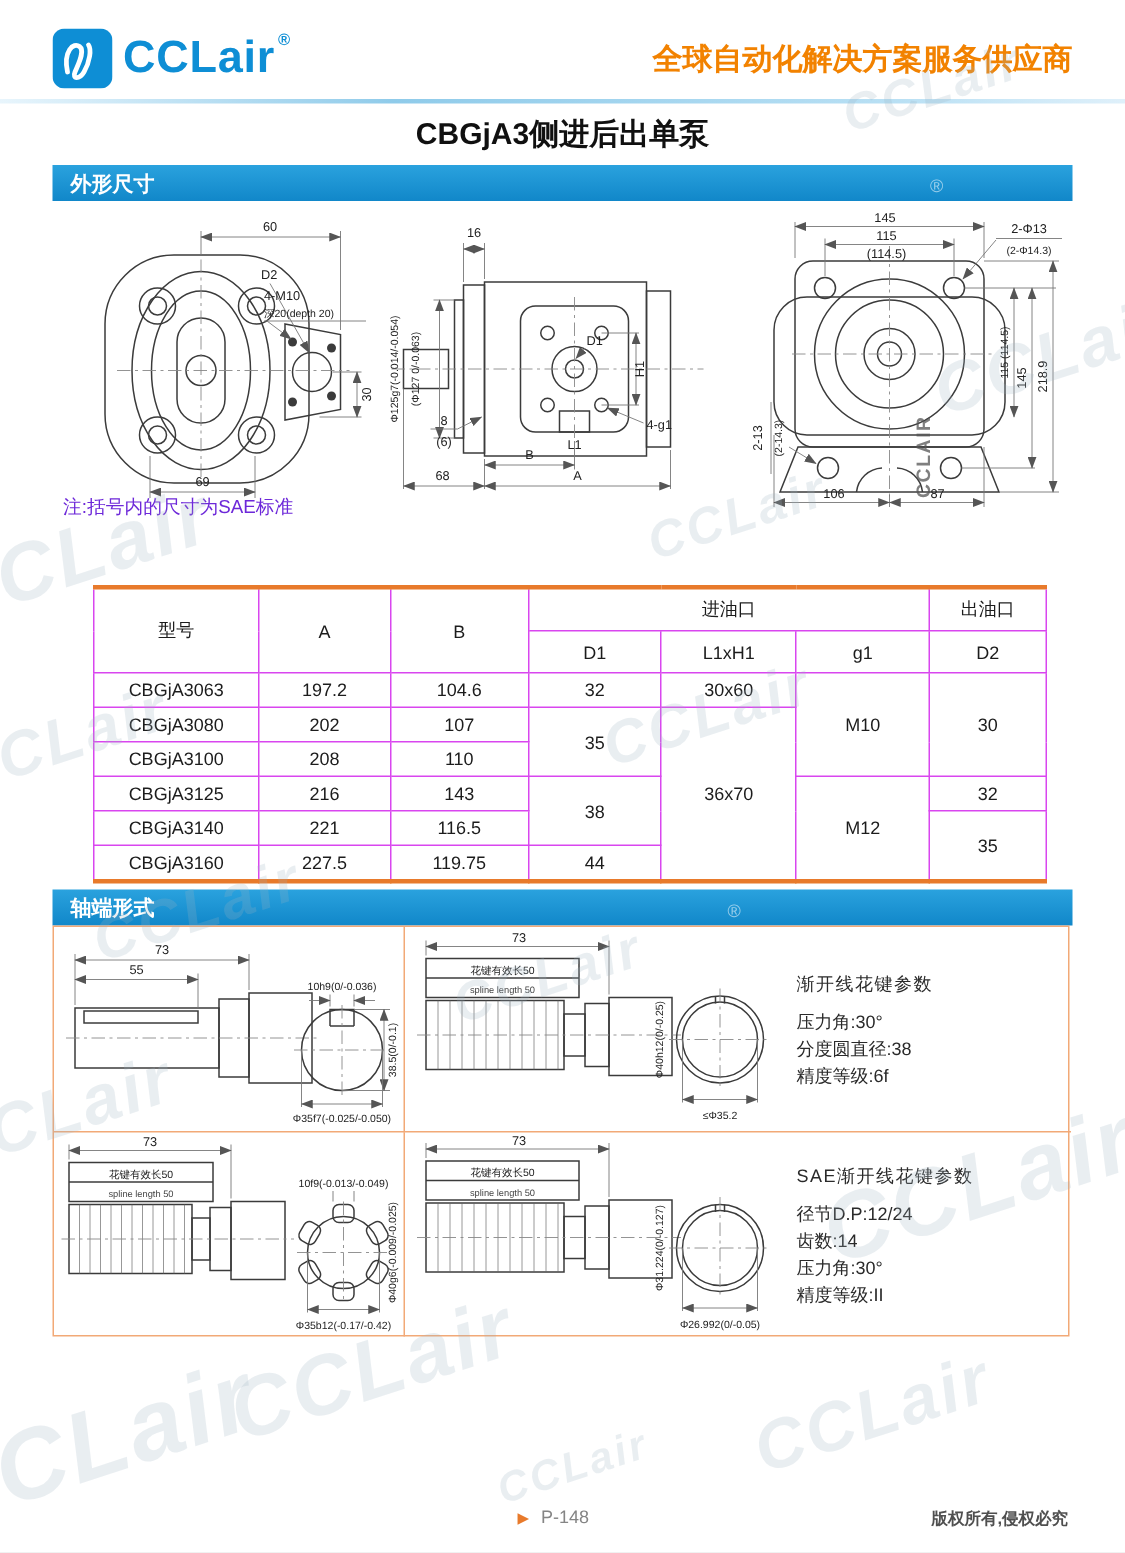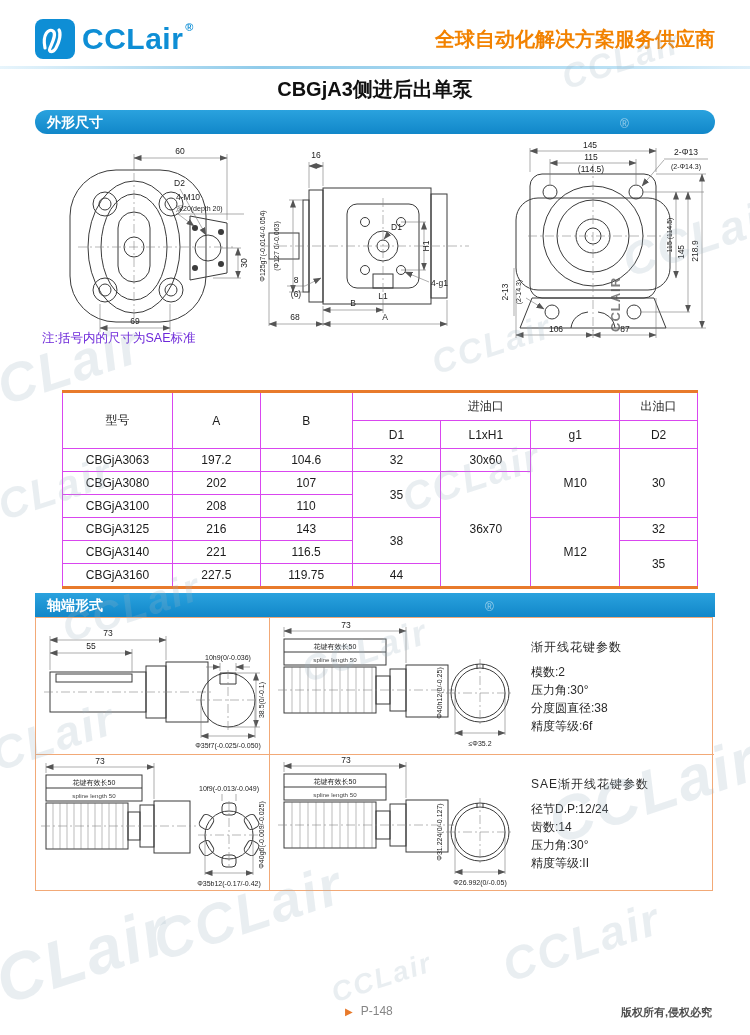--- a/index.html
+++ b/index.html
@@ -25,7 +25,7 @@
     background:linear-gradient(180deg,#2aa2de,#1187c9);
     color:#fff; font-weight:bold; font-size:14px; line-height:24px; padding-left:12px; }
   .banner .banner-reg { position:absolute; top:2px; font-size:12px; color:rgba(255,255,255,.55); font-weight:normal; }
-  #banner-outline { top:110px;border-radius:12px; }
+  #banner-outline { top:110px; }
   #banner-shaft { top:593px; }
 
   

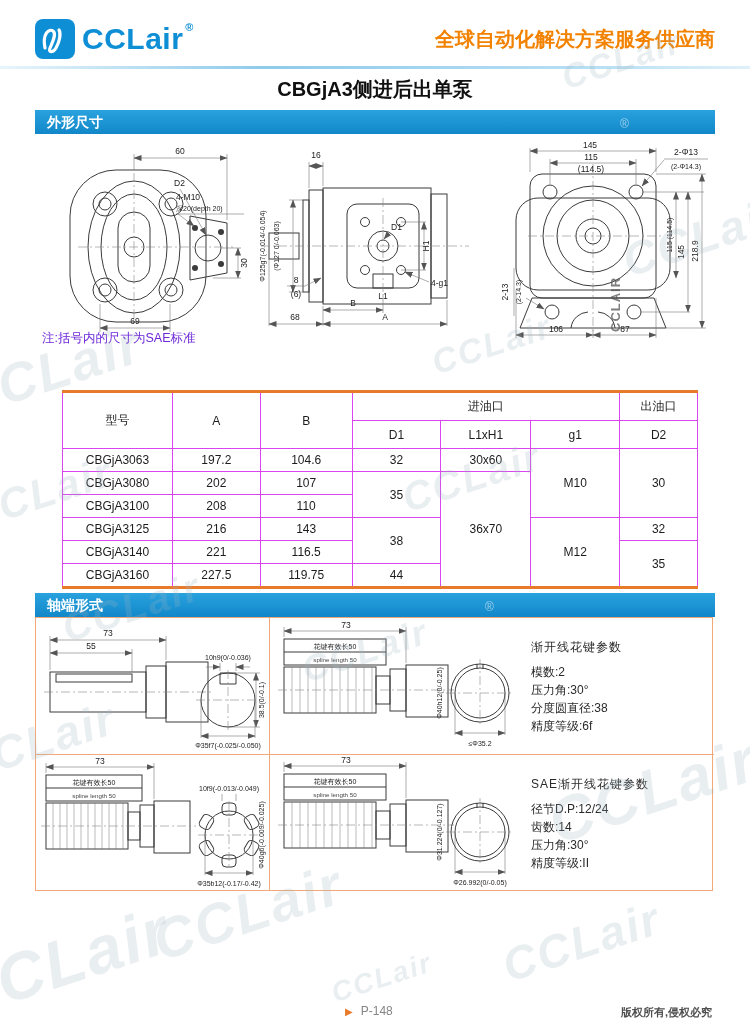--- a/index.html
+++ b/index.html
@@ -418,7 +418,6 @@
       </svg>
       <div class="params">
         <div class="params-title">渐开线花键参数</div>
-        <div>模数:2</div>
         <div>压力角:30°</div>
         <div>分度圆直径:38</div>
         <div>精度等级:6f</div>

